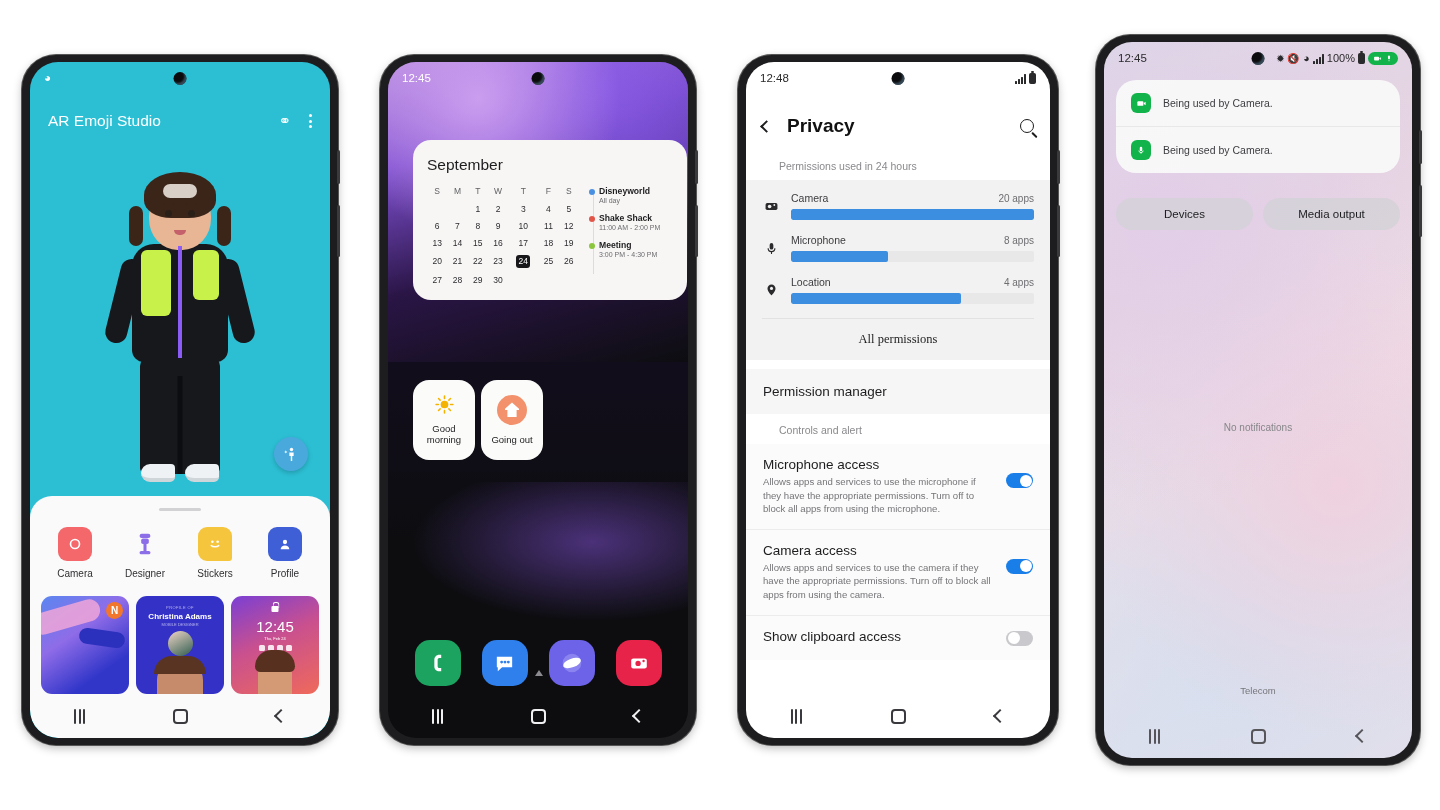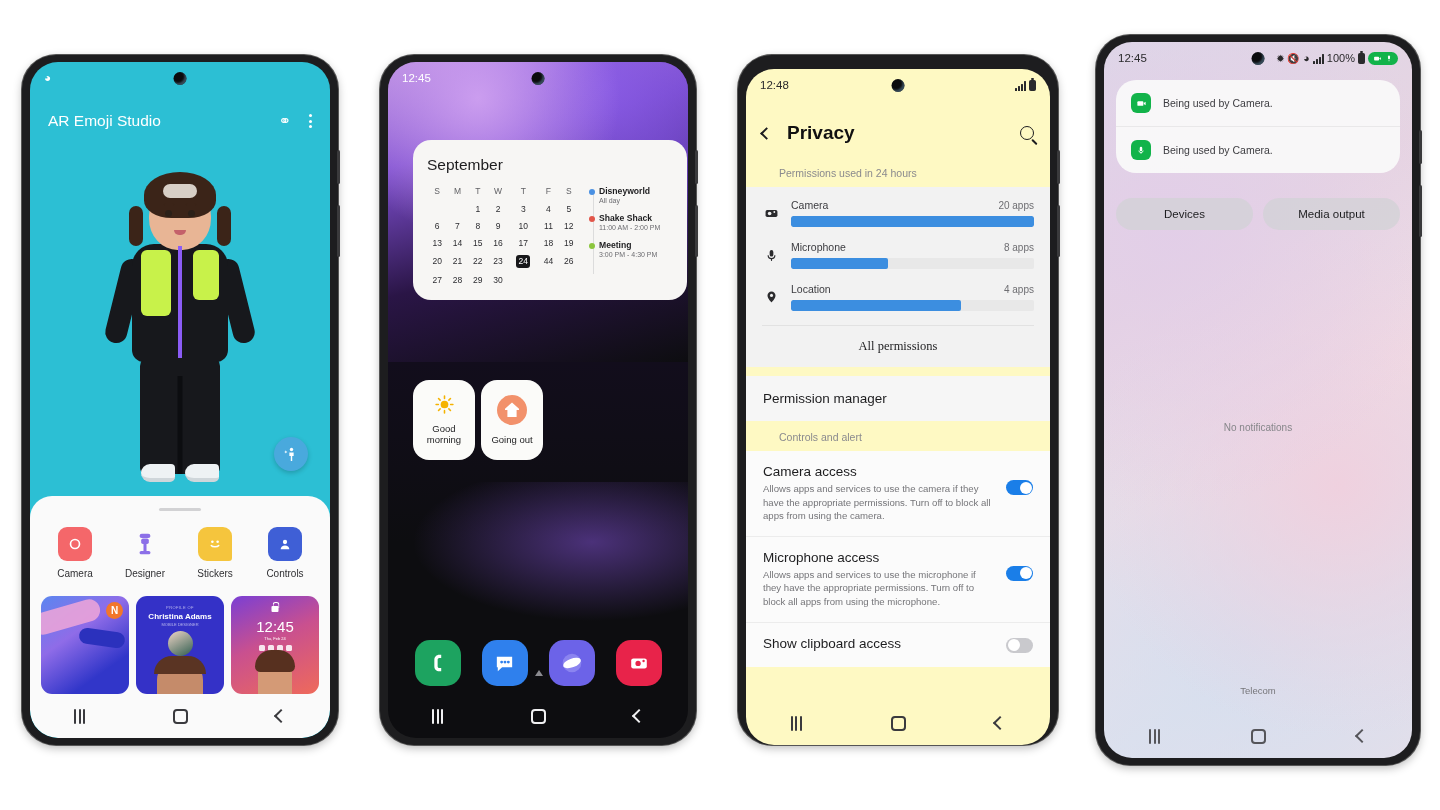--- a/index.html
+++ b/index.html
@@ -223,7 +223,7 @@
 
   
   #p3 { left: 738px; top: 55px; width: 320px; height: 690px; }
-  #p3 .screen { background: #fef9c3; margin-top: 7px; }
+  #p3 .screen { background: #ffffff; }
   #p3 .statusbar { color: #2a2a2c; }
   .pv-head { position:absolute; top: 40px; left:0; right:0; height: 48px; display:flex; align-items:center; padding: 0 16px; z-index: 20;}
   .pv-back { width:9px;height:9px;border-left:2px solid #1d1d1f;border-bottom:2px solid #1d1d1f;transform:rotate(45deg);margin-right:16px;}

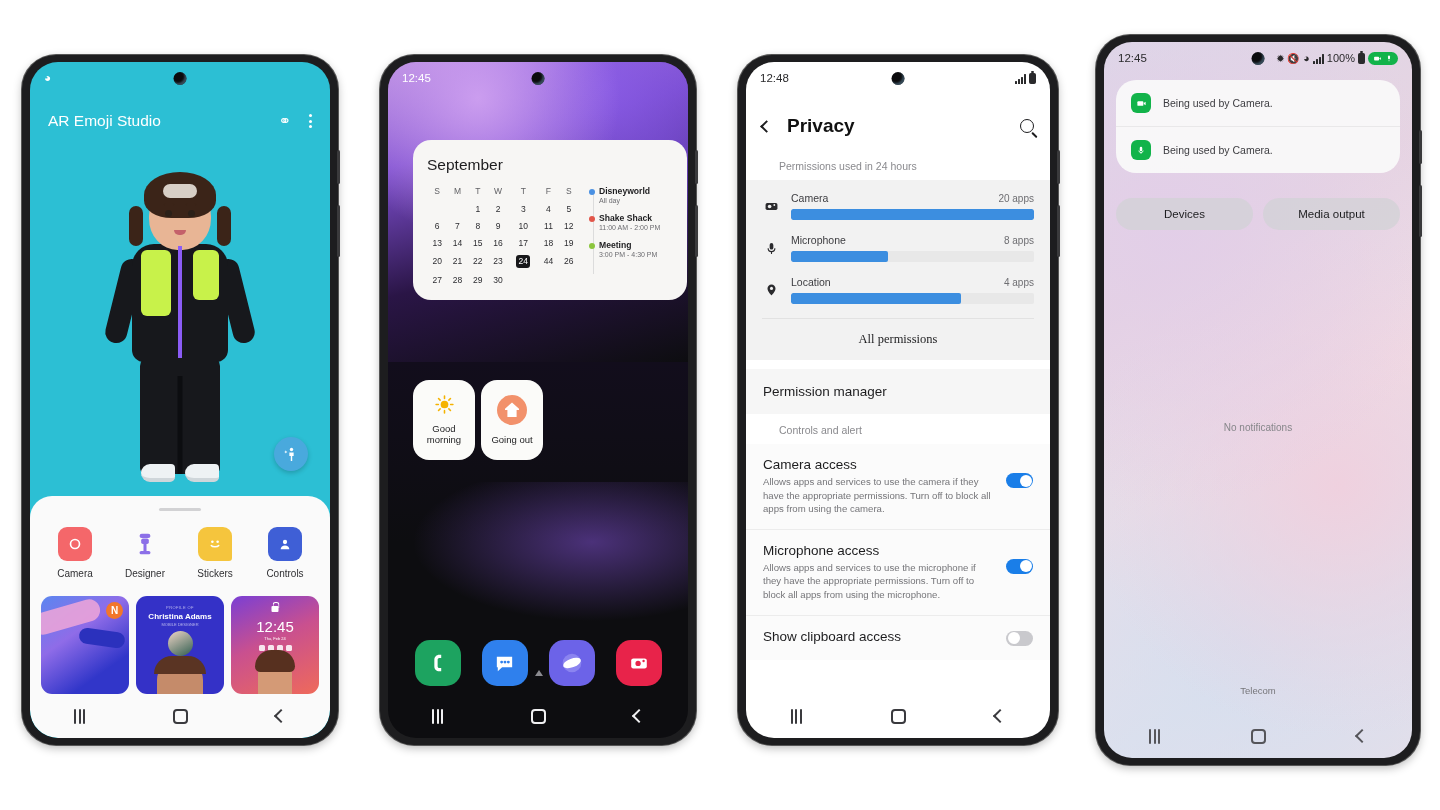--- a/index.html
+++ b/index.html
@@ -477,7 +477,7 @@
                     <td class="">22</td>
                     <td class="">23</td>
                     <td class="sel"><span>24</span></td>
-                    <td class="">44</td>
+                    <td class="">25</td>
                     <td class="">26</td>
                   </tr>
                   <tr>

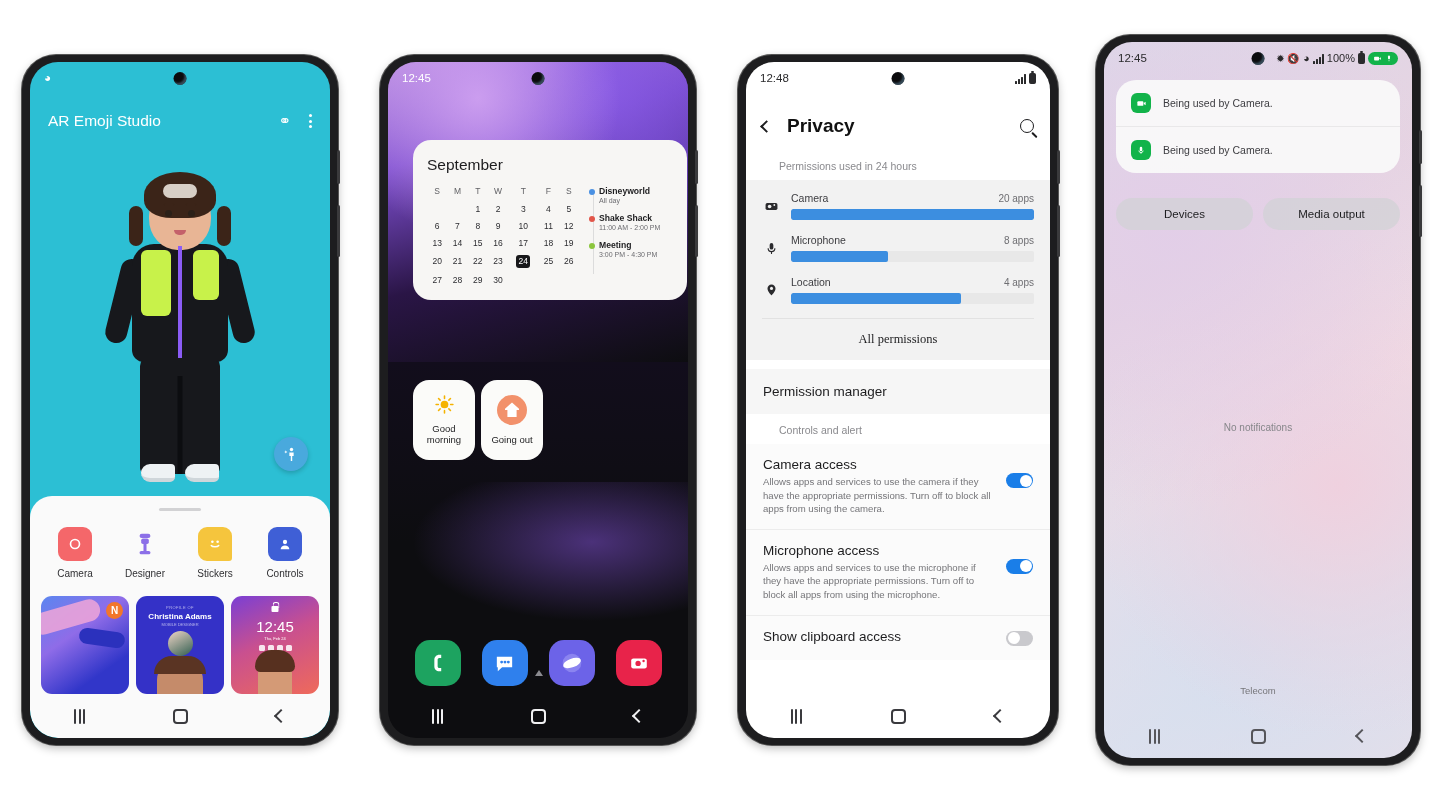--- a/index.html
+++ b/index.html
@@ -677,18 +677,18 @@
 
         <div class="pv-toggle-row">
           <div class="tx">
+            <div class="pv-tt">Microphone access</div>
+            <div class="pv-td">Allows apps and services to use the microphone if they have the appropriate permissions. Turn off to block all apps from using the microphone.</div>
+          </div>
+          <span class="tgl on">
+              <i></i>
+            </span>
+        </div>
+
+        <div class="pv-toggle-row">
+          <div class="tx">
             <div class="pv-tt">Camera access</div>
             <div class="pv-td">Allows apps and services to use the camera if they have the appropriate permissions. Turn off to block all apps from using the camera.</div>
-          </div>
-          <span class="tgl on">
-              <i></i>
-            </span>
-        </div>
-
-        <div class="pv-toggle-row">
-          <div class="tx">
-            <div class="pv-tt">Microphone access</div>
-            <div class="pv-td">Allows apps and services to use the microphone if they have the appropriate permissions. Turn off to block all apps from using the microphone.</div>
           </div>
           <span class="tgl on">
               <i></i>

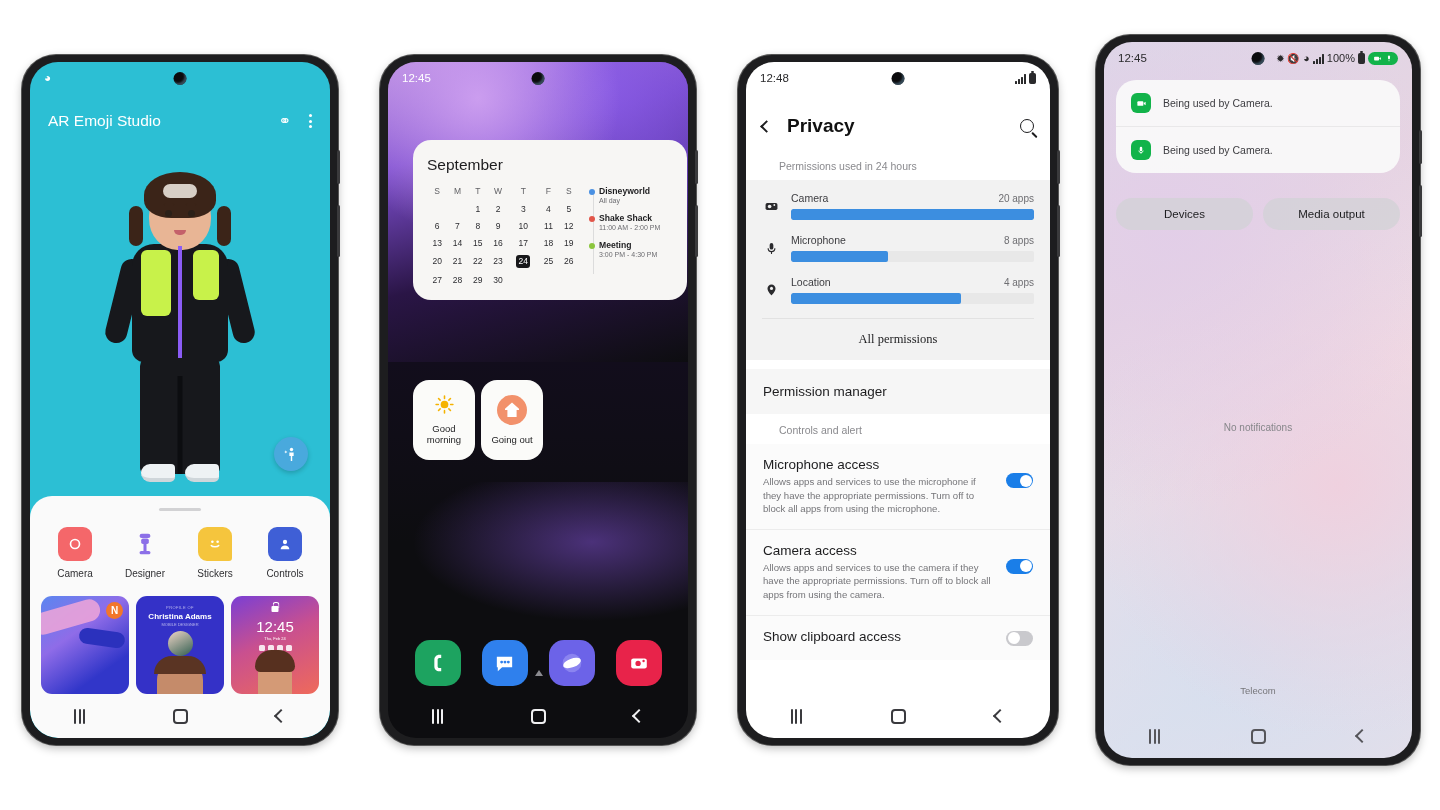--- a/index.html
+++ b/index.html
@@ -373,7 +373,7 @@
                   <path d="M5.5 20c0-3.6 2.9-5.6 6.5-5.6s6.5 2 6.5 5.6z"></path>
                 </svg>
             </div>
-            <div class="app-lb">Controls</div>
+            <div class="app-lb">Profile</div>
           </div>
         </div>
 

